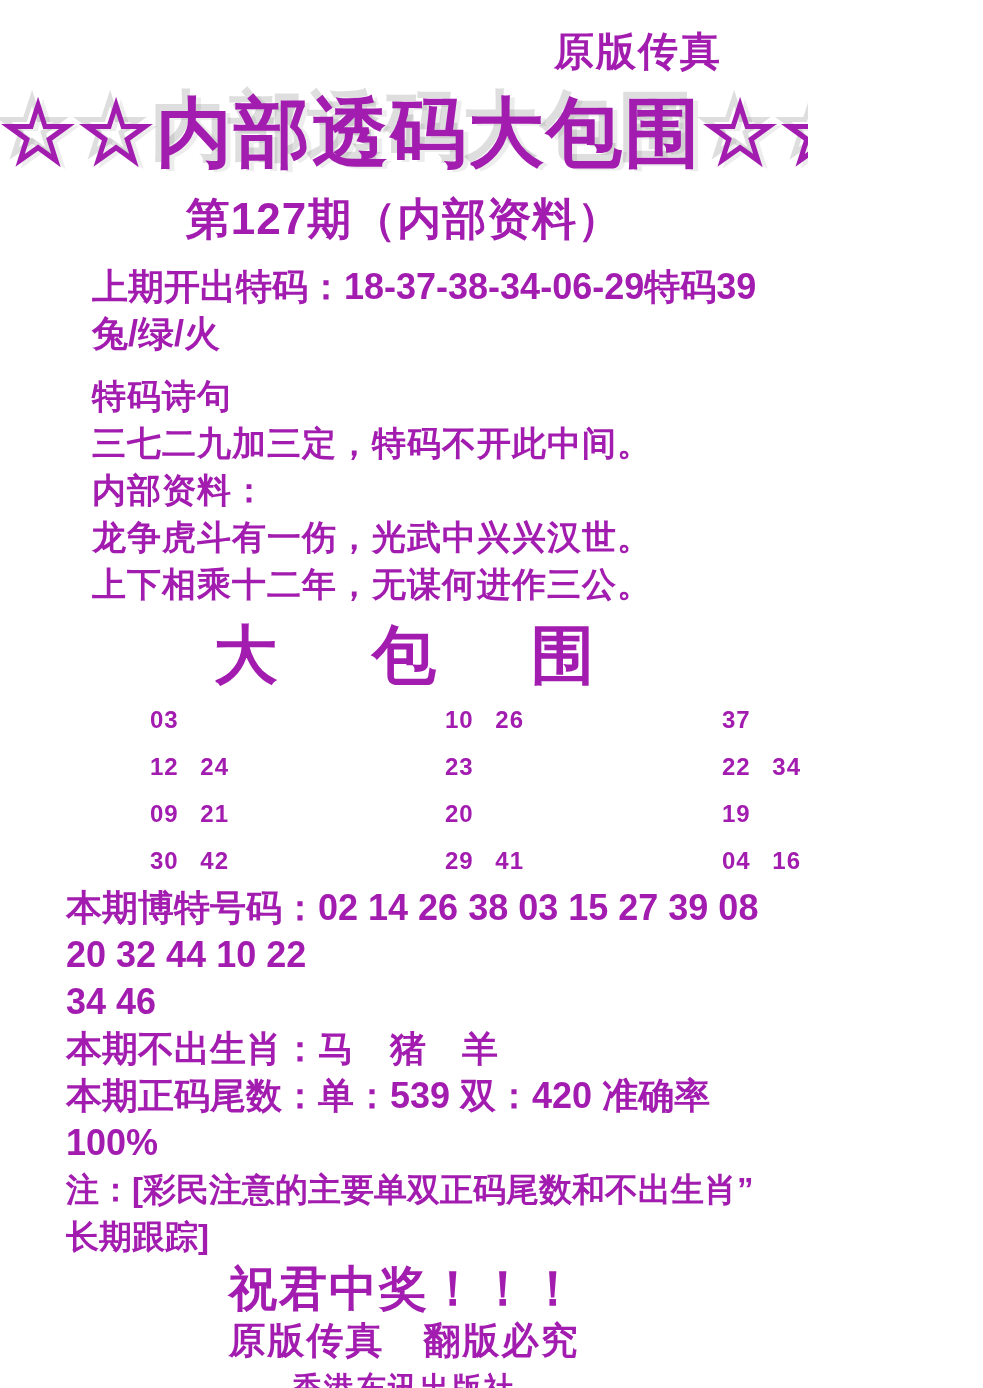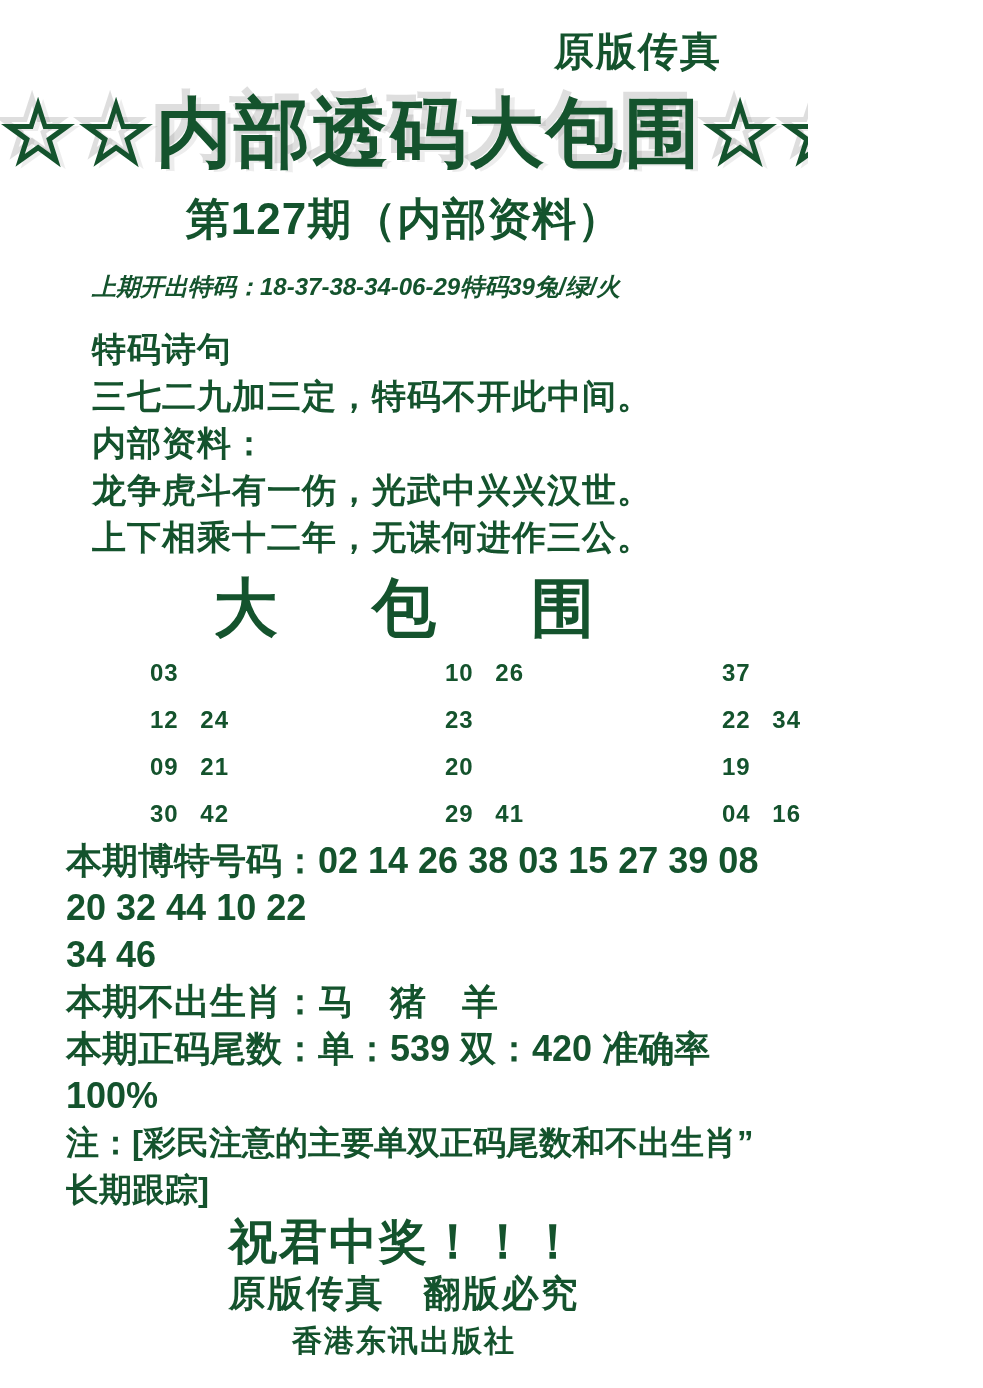--- a/index.html
+++ b/index.html
@@ -12,7 +12,7 @@
     width: 808px;
     height: 1388px;
     background: #ffffff;
-    color: #14532d;
+    color: #a21caf;
     font-family: "Liberation Sans", "DejaVu Sans", sans-serif;
     font-weight: bold;
     overflow: hidden;

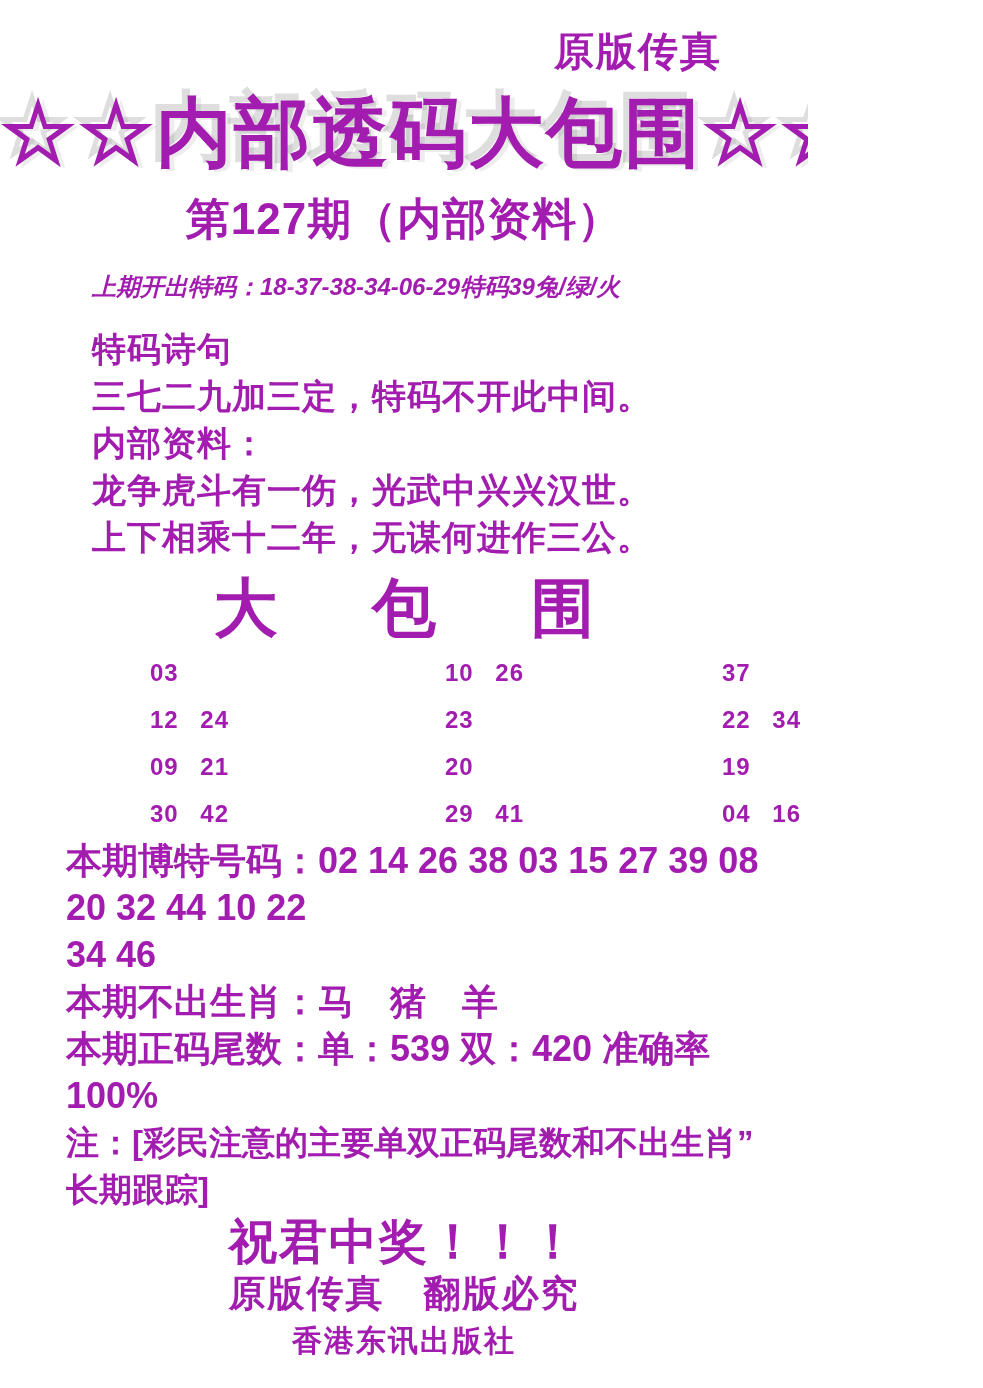--- a/index.html
+++ b/index.html
@@ -43,9 +43,8 @@
   }
   .last-draw {
     margin: 18px 14px 0 92px;
-    font-size: 24px;
+    font-size: 36px;
     line-height: 47px;
-    font-style: italic;
   }
   .poem-block {
     margin: 16px 0 0 92px;

